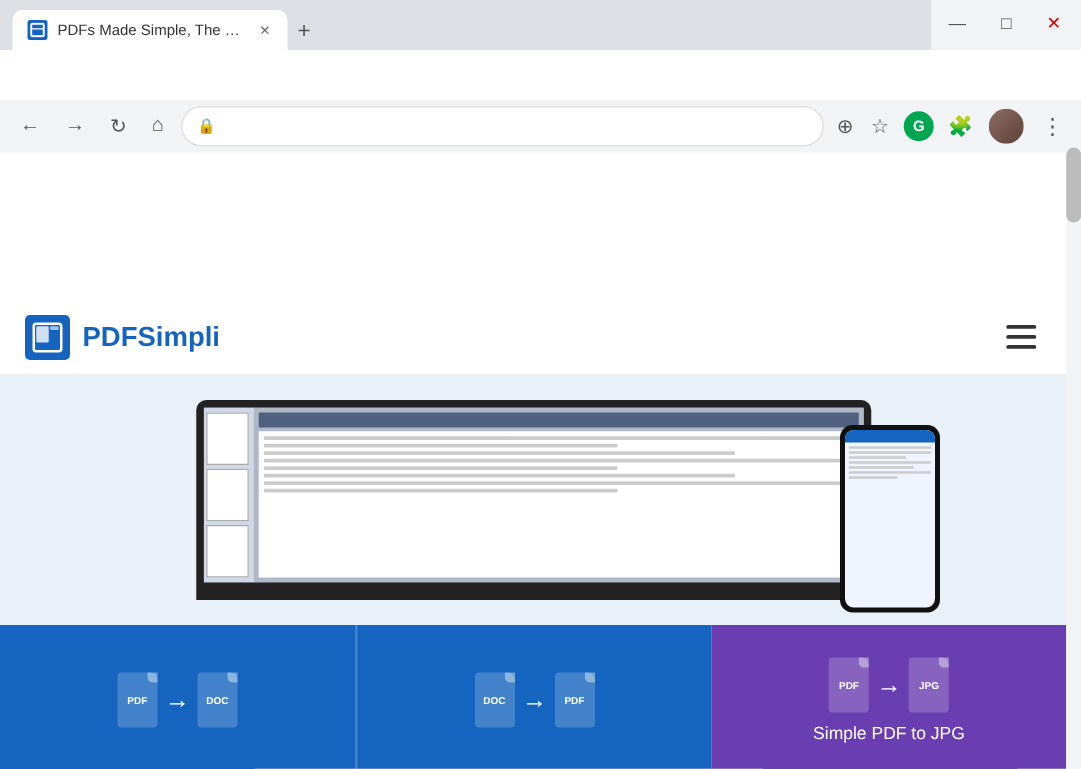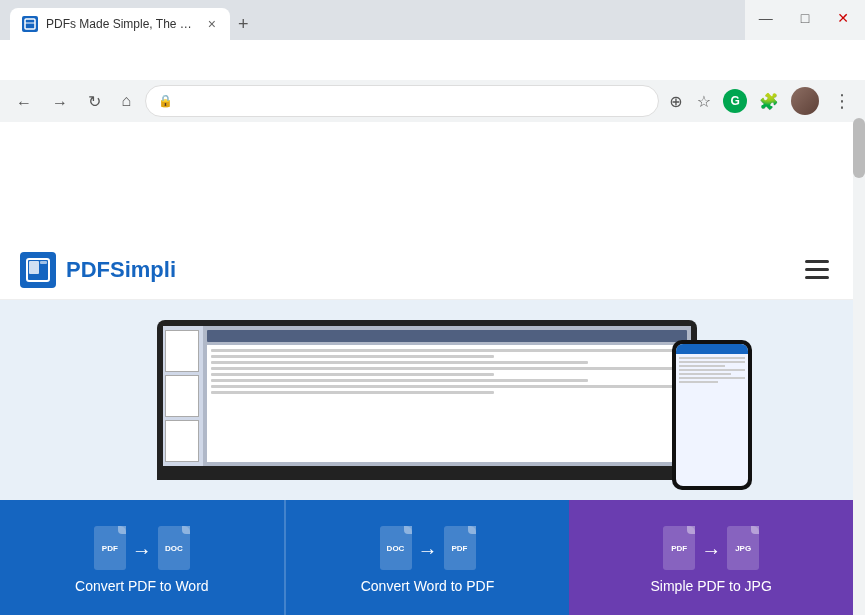--- a/index.html
+++ b/index.html
@@ -498,7 +498,6 @@
           <span class="file-label">DOC</span>
         </div>
       </div>
-      <span class="card-label">Convert PDF to Word</span>
     </div>
 
     <div class="feature-card" style="border-left: 2px solid rgba(255,255,255,0.2);">

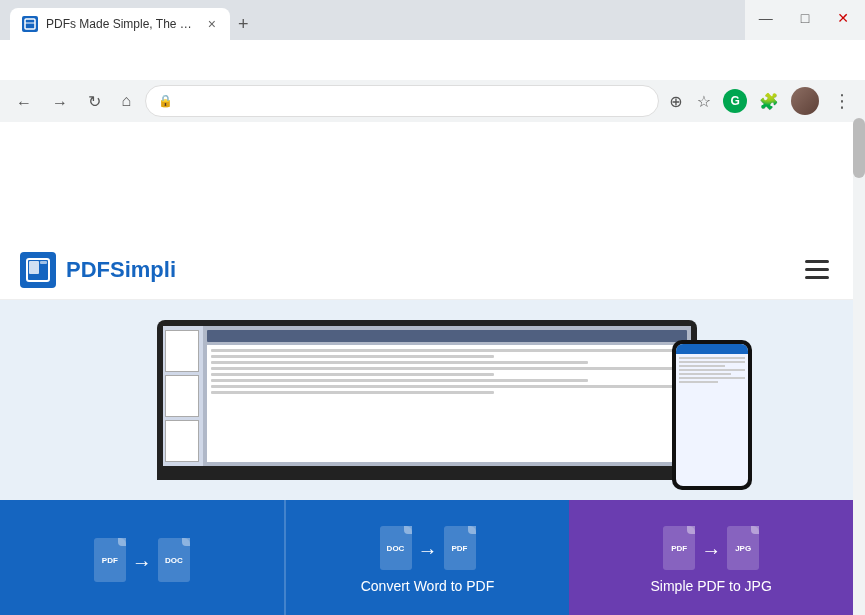--- a/index.html
+++ b/index.html
@@ -510,7 +510,6 @@
           <span class="file-label">PDF</span>
         </div>
       </div>
-      <span class="card-label">Convert Word to PDF</span>
     </div>
 
     <div class="feature-card">

